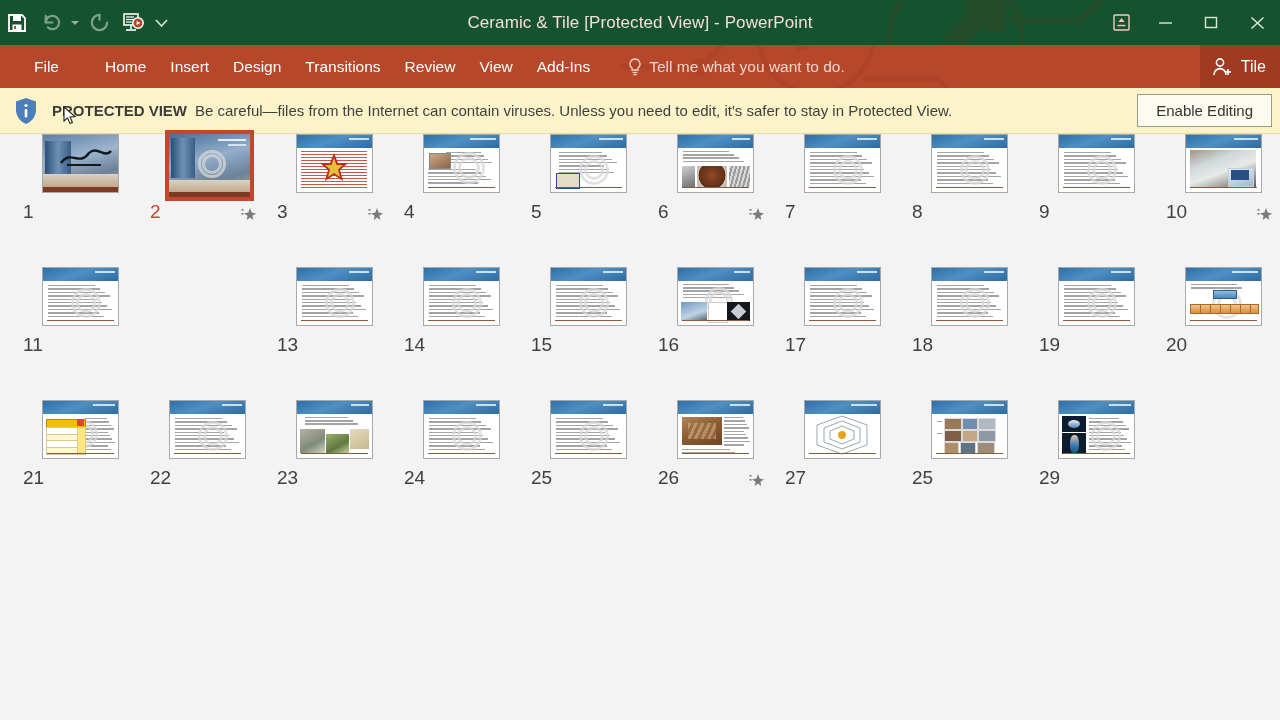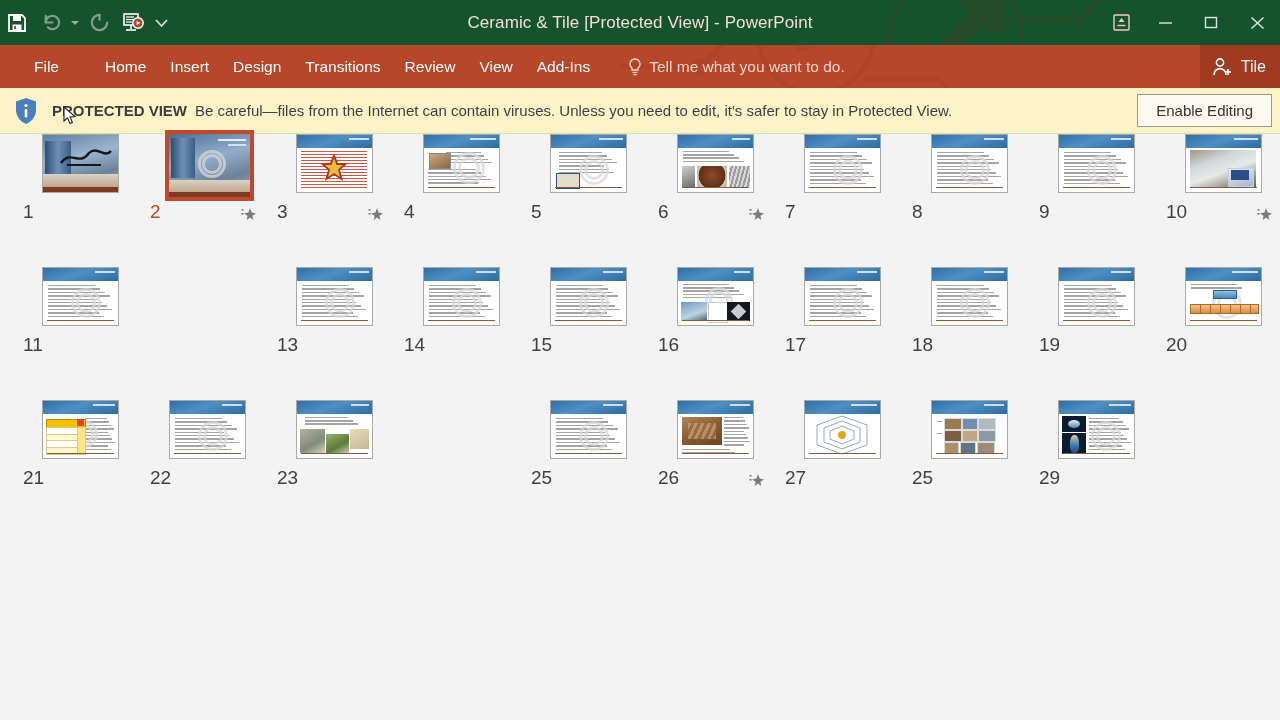--- a/index.html
+++ b/index.html
@@ -831,6 +831,31 @@
 
       </div>
     </div>
+        <div class="cell" style="left:395px">
+      <div class="thumb-wrap">
+        <div class="thumb ">
+              <div class="s-head grad"></div>
+              <div class="s-title" style="width:20px"></div>
+              <div class="ln" style="left:5px;top:17px;width:46.8px"></div>
+              <div class="ln" style="left:5px;top:20.4px;width:51.99999999999999px"></div>
+              <div class="ln" style="left:5px;top:23.8px;width:57.2px"></div>
+              <div class="ln" style="left:5px;top:27.2px;width:62.4px"></div>
+              <div class="ln" style="left:5px;top:30.6px;width:48.75px"></div>
+              <div class="ln" style="left:5px;top:34px;width:53.949999999999996px"></div>
+              <div class="ln" style="left:5px;top:37.4px;width:59.14999999999999px"></div>
+              <div class="ln" style="left:5px;top:40.8px;width:64.35px"></div>
+              <div class="ln" style="left:5px;top:44.2px;width:50.7px"></div>
+              <div class="ln" style="left:5px;top:47.599999999999994px;width:55.9px"></div>
+              <div class="wm" style="left:28px;top:20px;width:24px;height:24px"></div>
+          <div class="wm" style="left:32.56px;top:24.560000000000002px;width:14.879999999999999px;height:14.879999999999999px"></div>
+              <div class="s-foot"></div>
+            </div>
+      </div>
+      <div class="meta">
+        <span class="snum ">24</span>
+
+      </div>
+    </div>
         <div class="cell" style="left:522px">
       <div class="thumb-wrap">
         <div class="thumb ">

